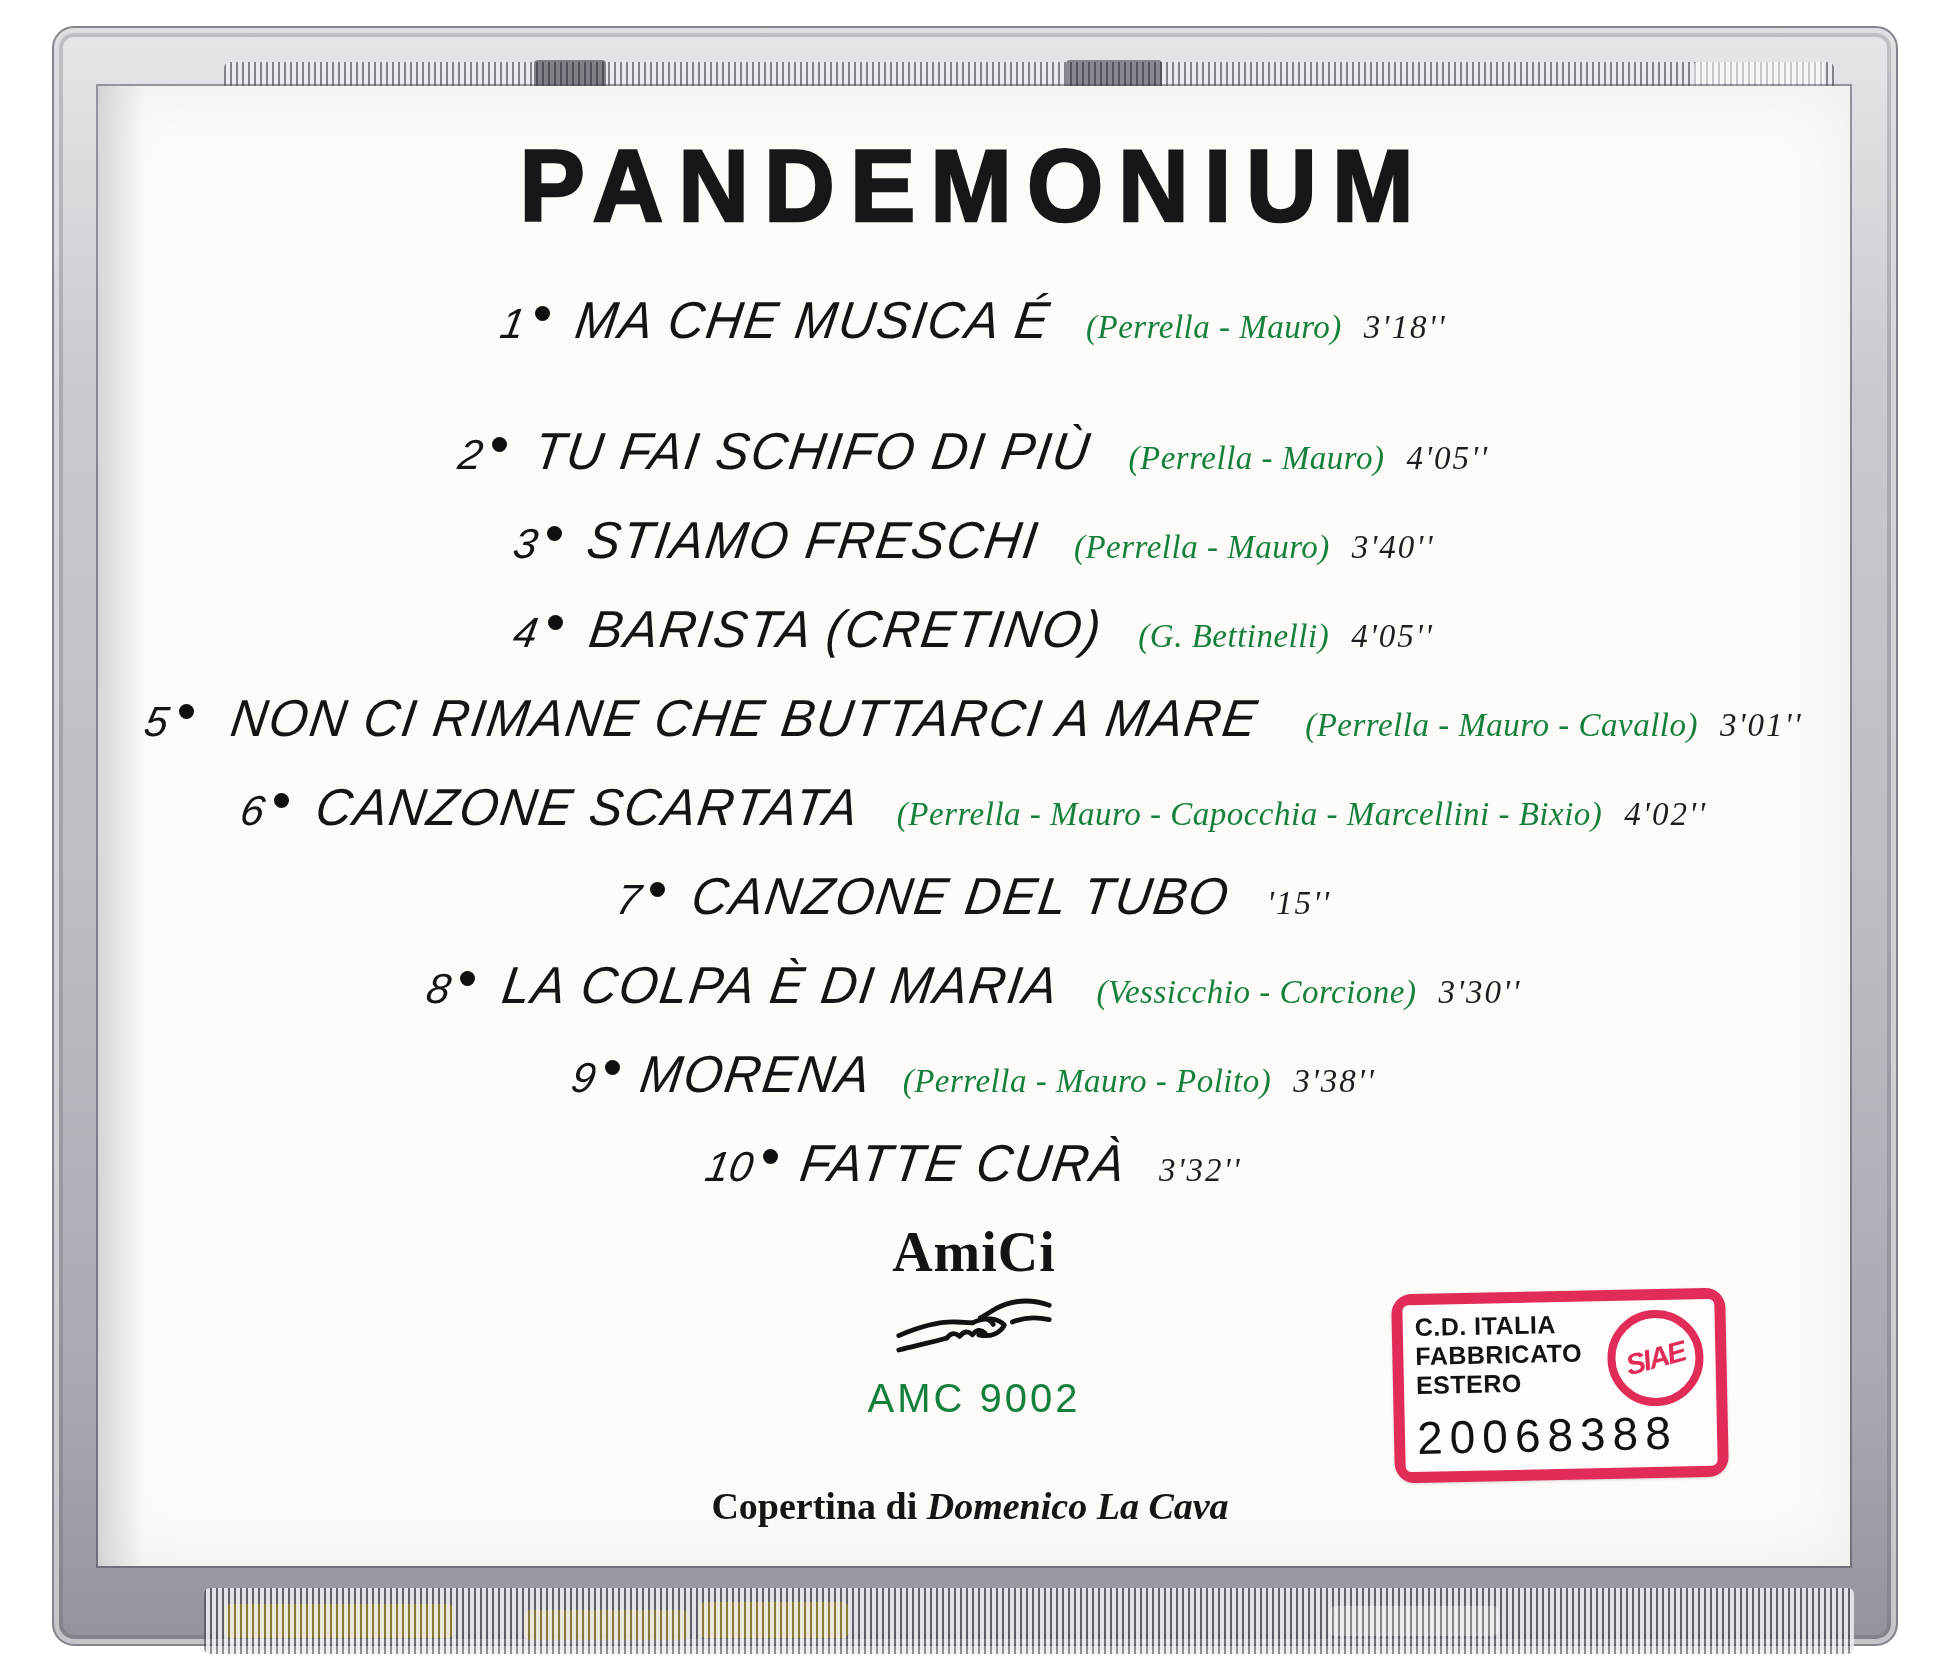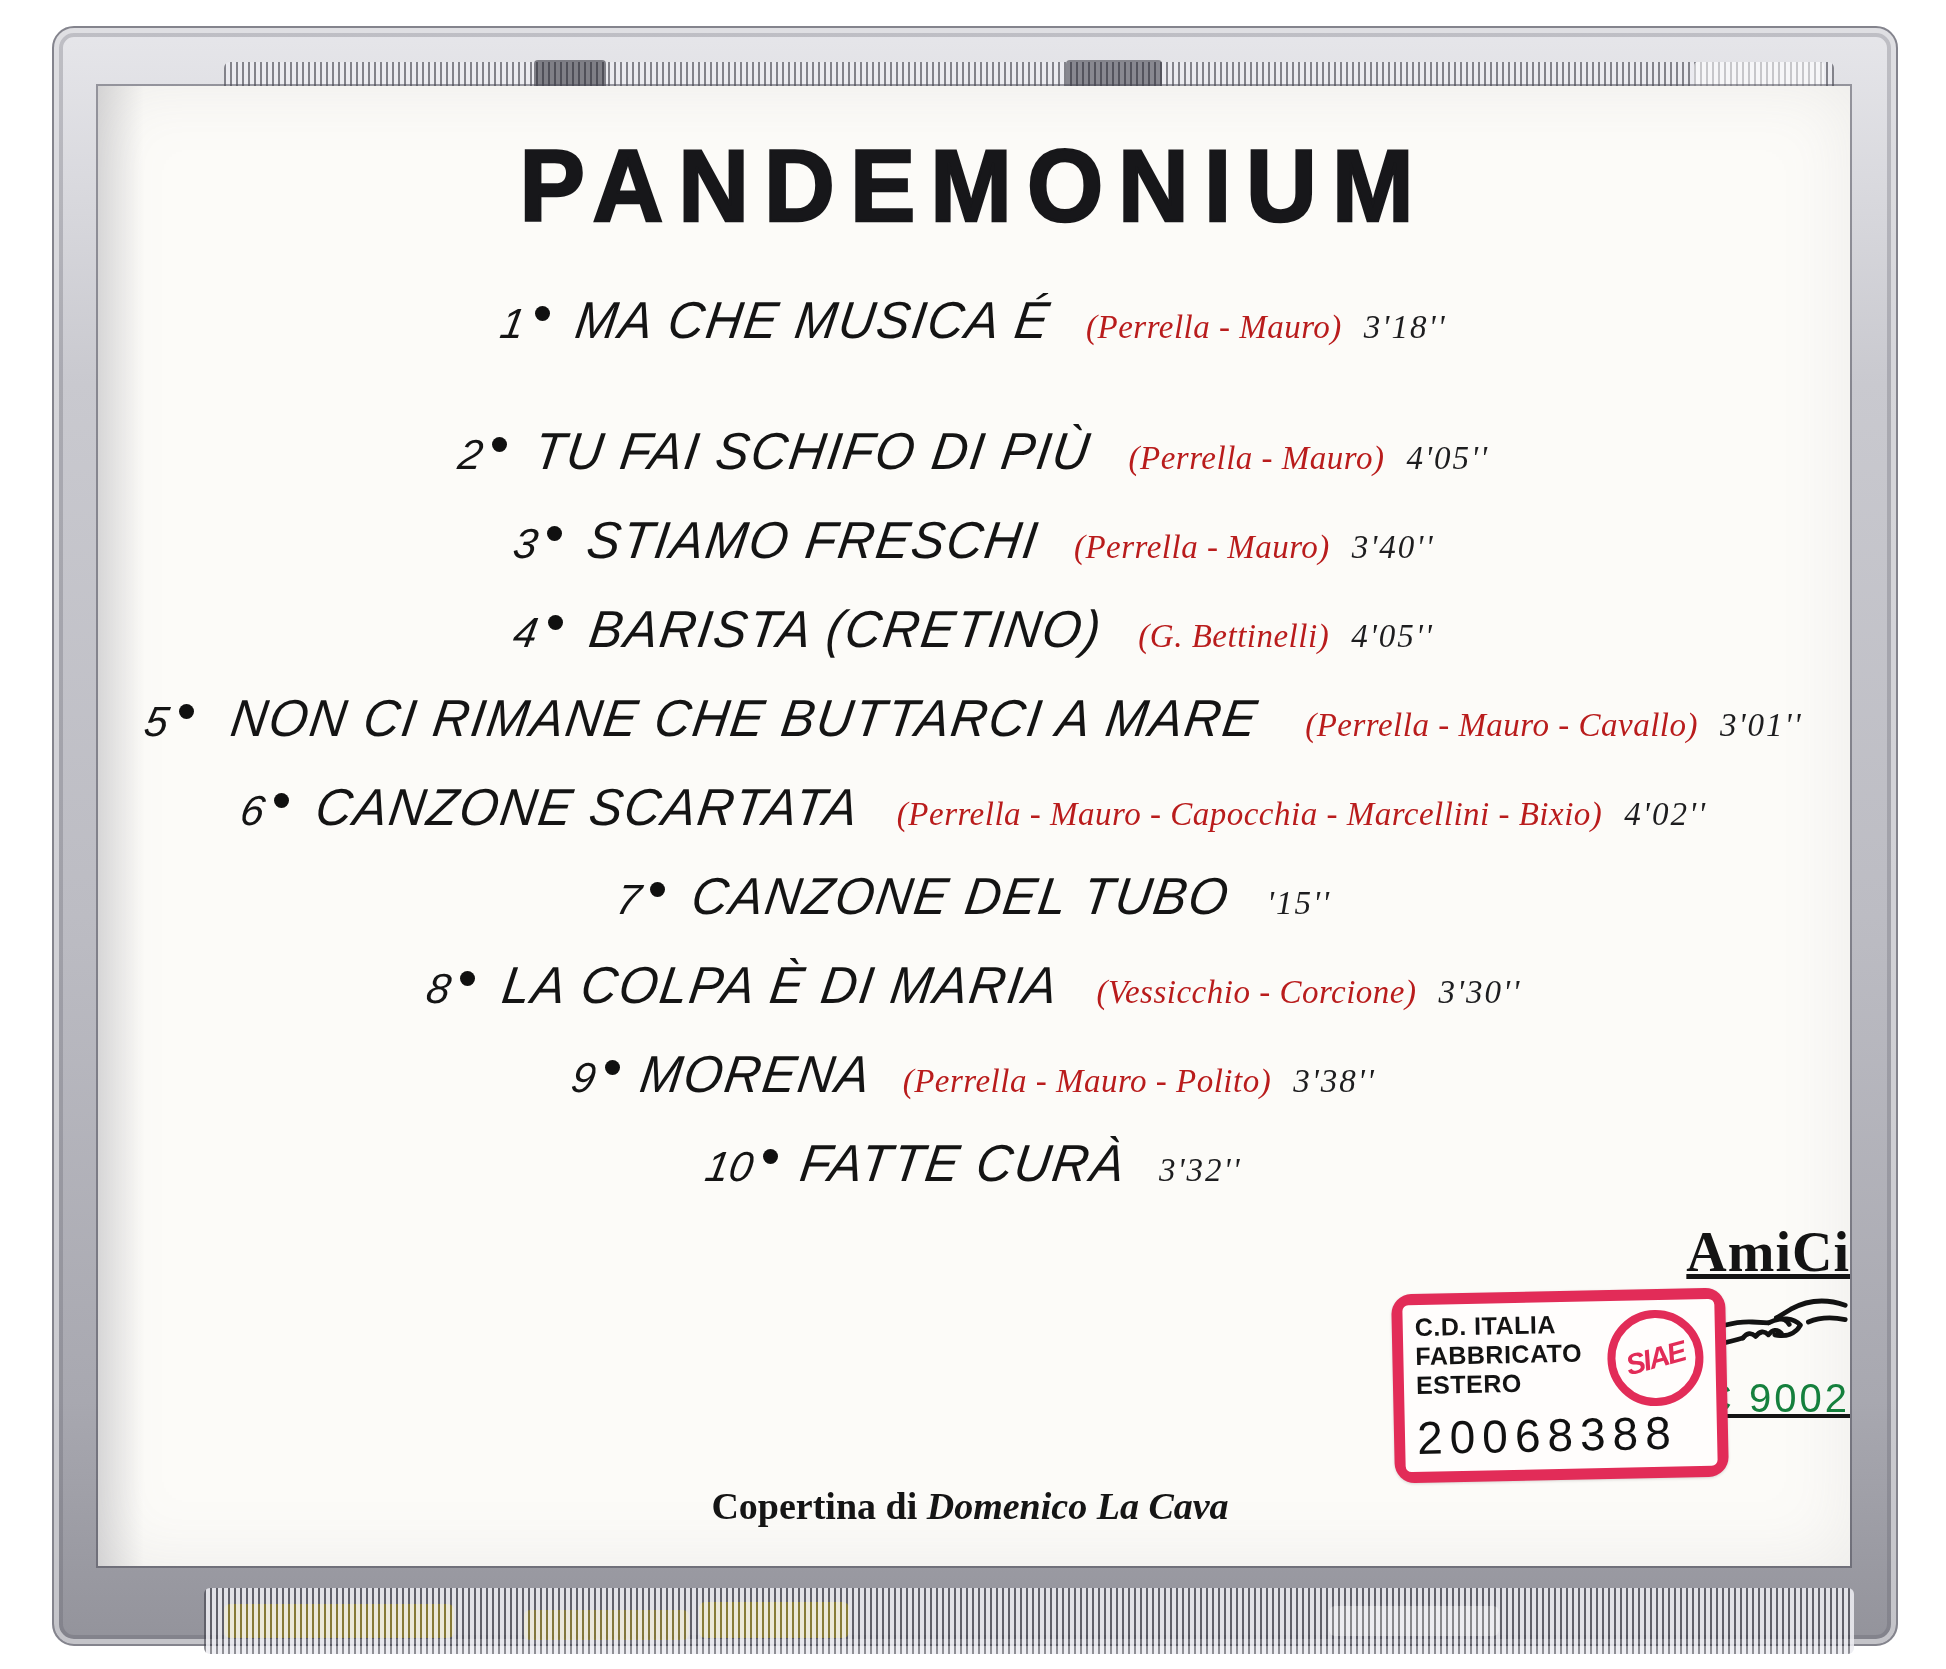--- a/index.html
+++ b/index.html
@@ -71,7 +71,7 @@
     display:inline-block;font:italic 400 52px/1.25 "Liberation Sans",sans-serif;
     letter-spacing:2px;transform:skewX(-8deg) scaleX(.96);margin-right:26px;
   }
-  .tcred{font:italic 400 33px/1.2 "Liberation Serif",serif;color:#b91c1c;margin-right:22px;letter-spacing:.5px;}
+  .tcred{font:italic 400 33px/1.2 "Liberation Serif",serif;color:#15803d;margin-right:22px;letter-spacing:.5px;}
   .ttime{font:italic 400 33px/1.2 "Liberation Serif",serif;color:#1d1d1f;letter-spacing:2px;}
 
   

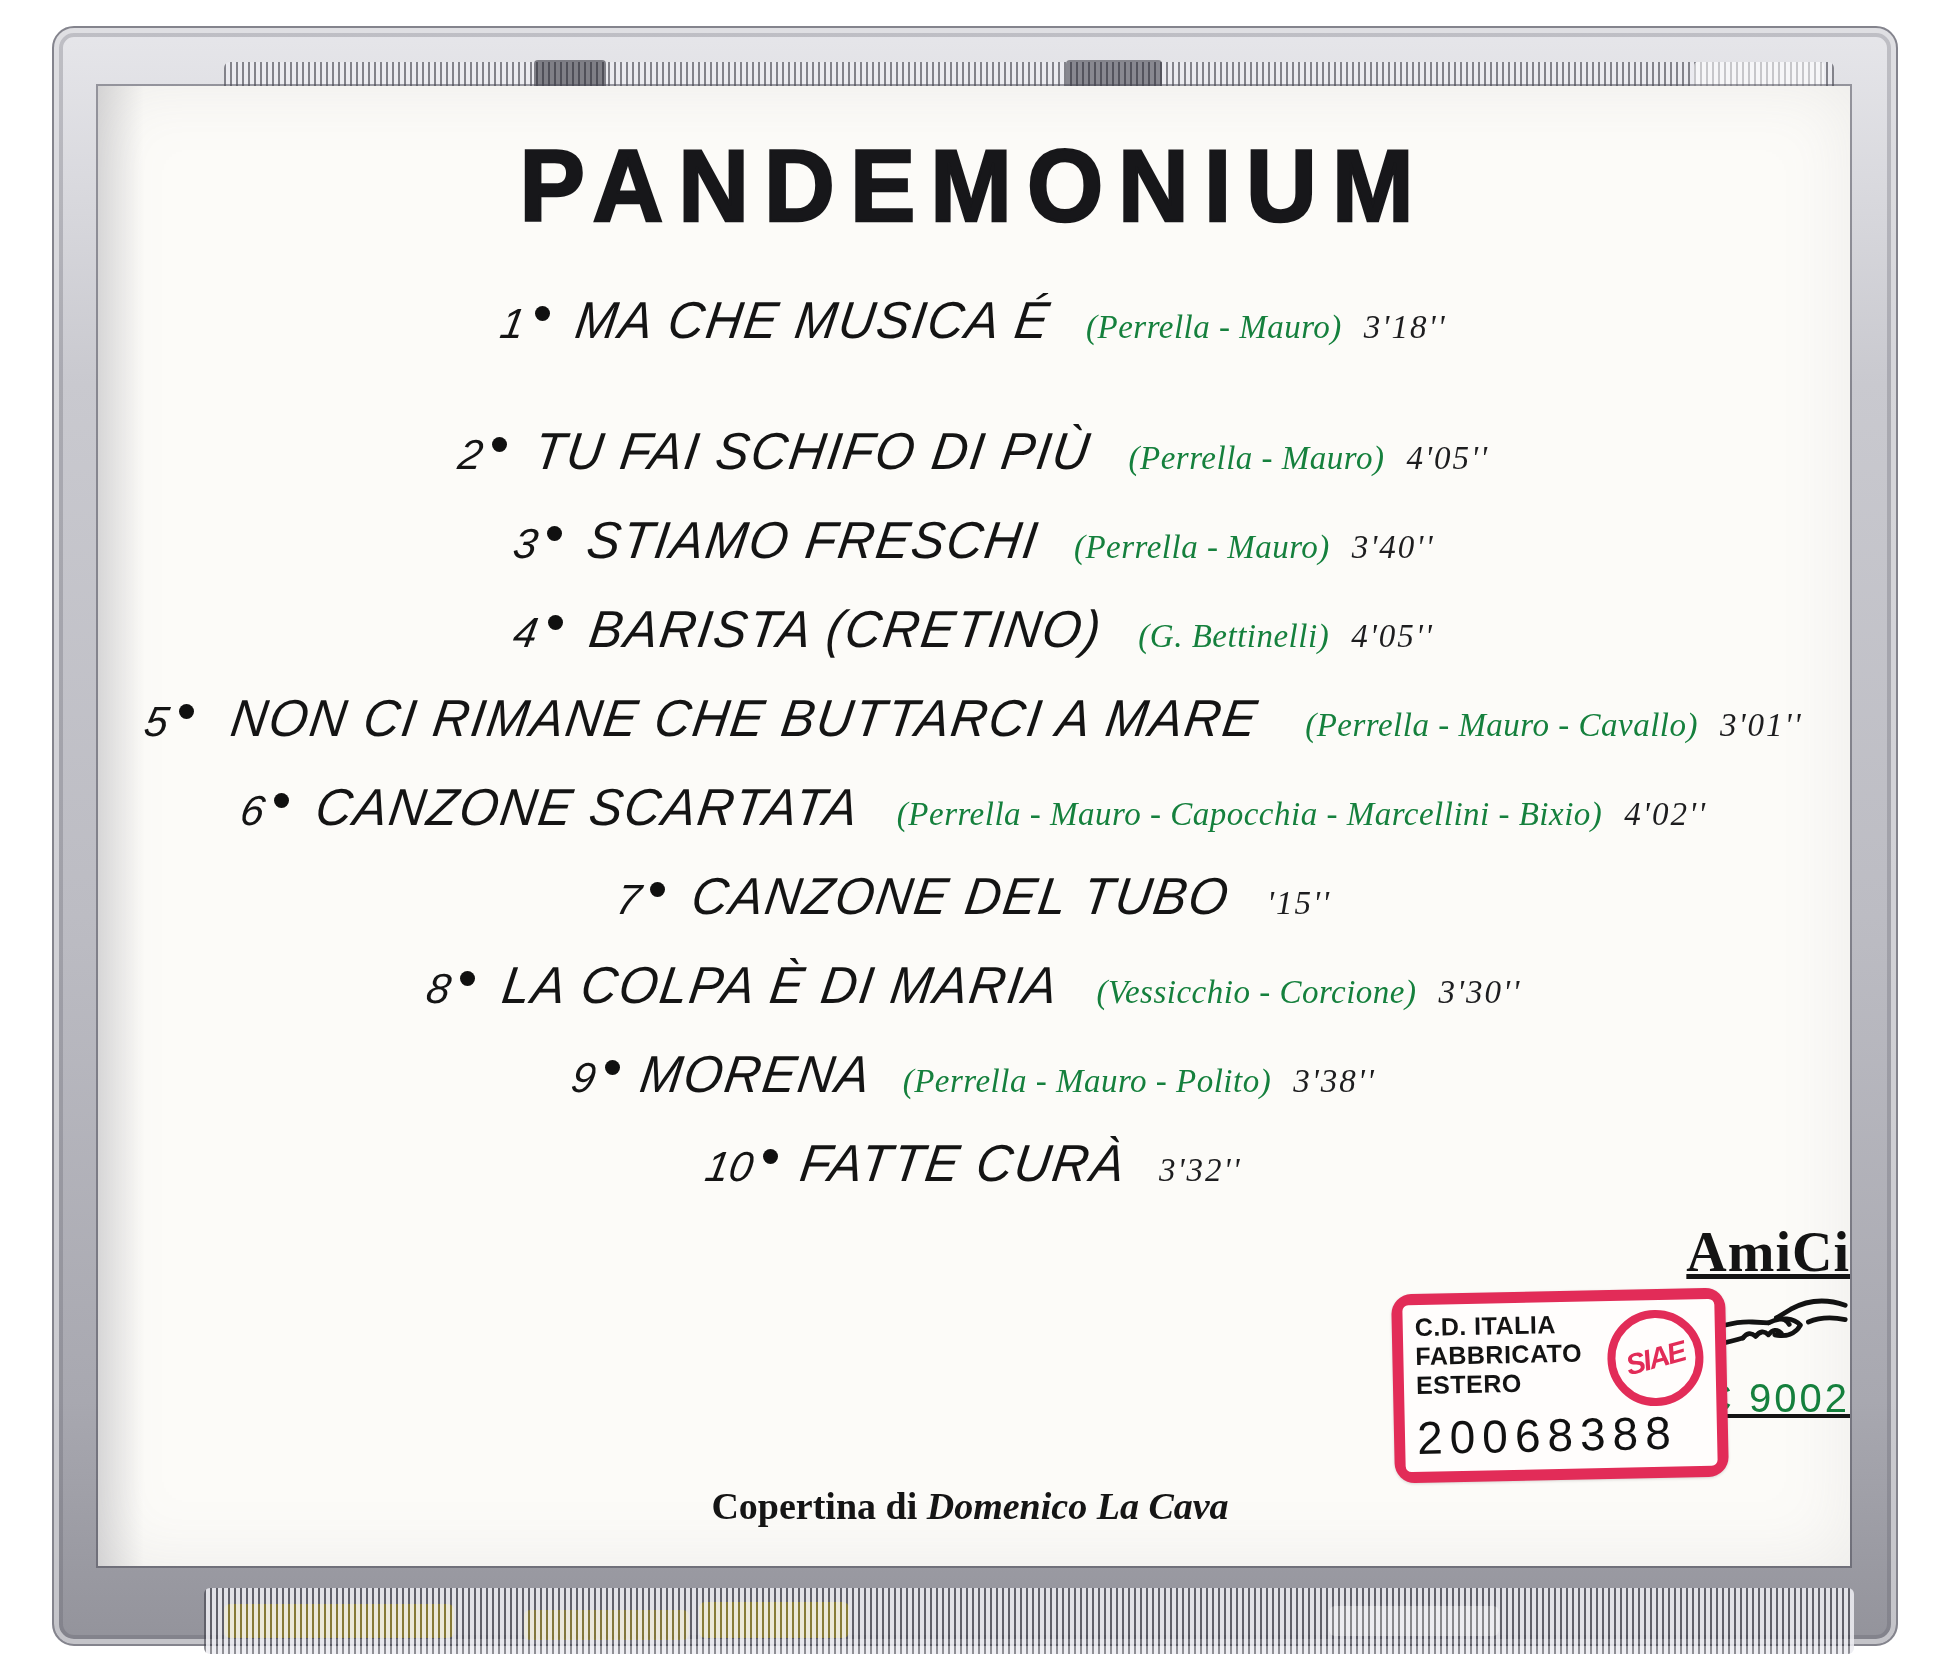--- a/index.html
+++ b/index.html
@@ -75,7 +75,7 @@
   .ttime{font:italic 400 33px/1.2 "Liberation Serif",serif;color:#1d1d1f;letter-spacing:2px;}
 
   
-  .label-block{margin-top:28px;text-align:right;color:#141414;text-decoration:underline;}
+  .label-block{margin-top:28px;text-align:center;color:#141414;}
   .label-name{font:700 56px/1 "Liberation Serif",serif;letter-spacing:1px;}
   .handshake{width:160px;height:84px;margin-top:4px;}
   .catalog{font:400 40px/1 "Liberation Sans",sans-serif;letter-spacing:3px;margin-top:6px;color:#15803d;}

